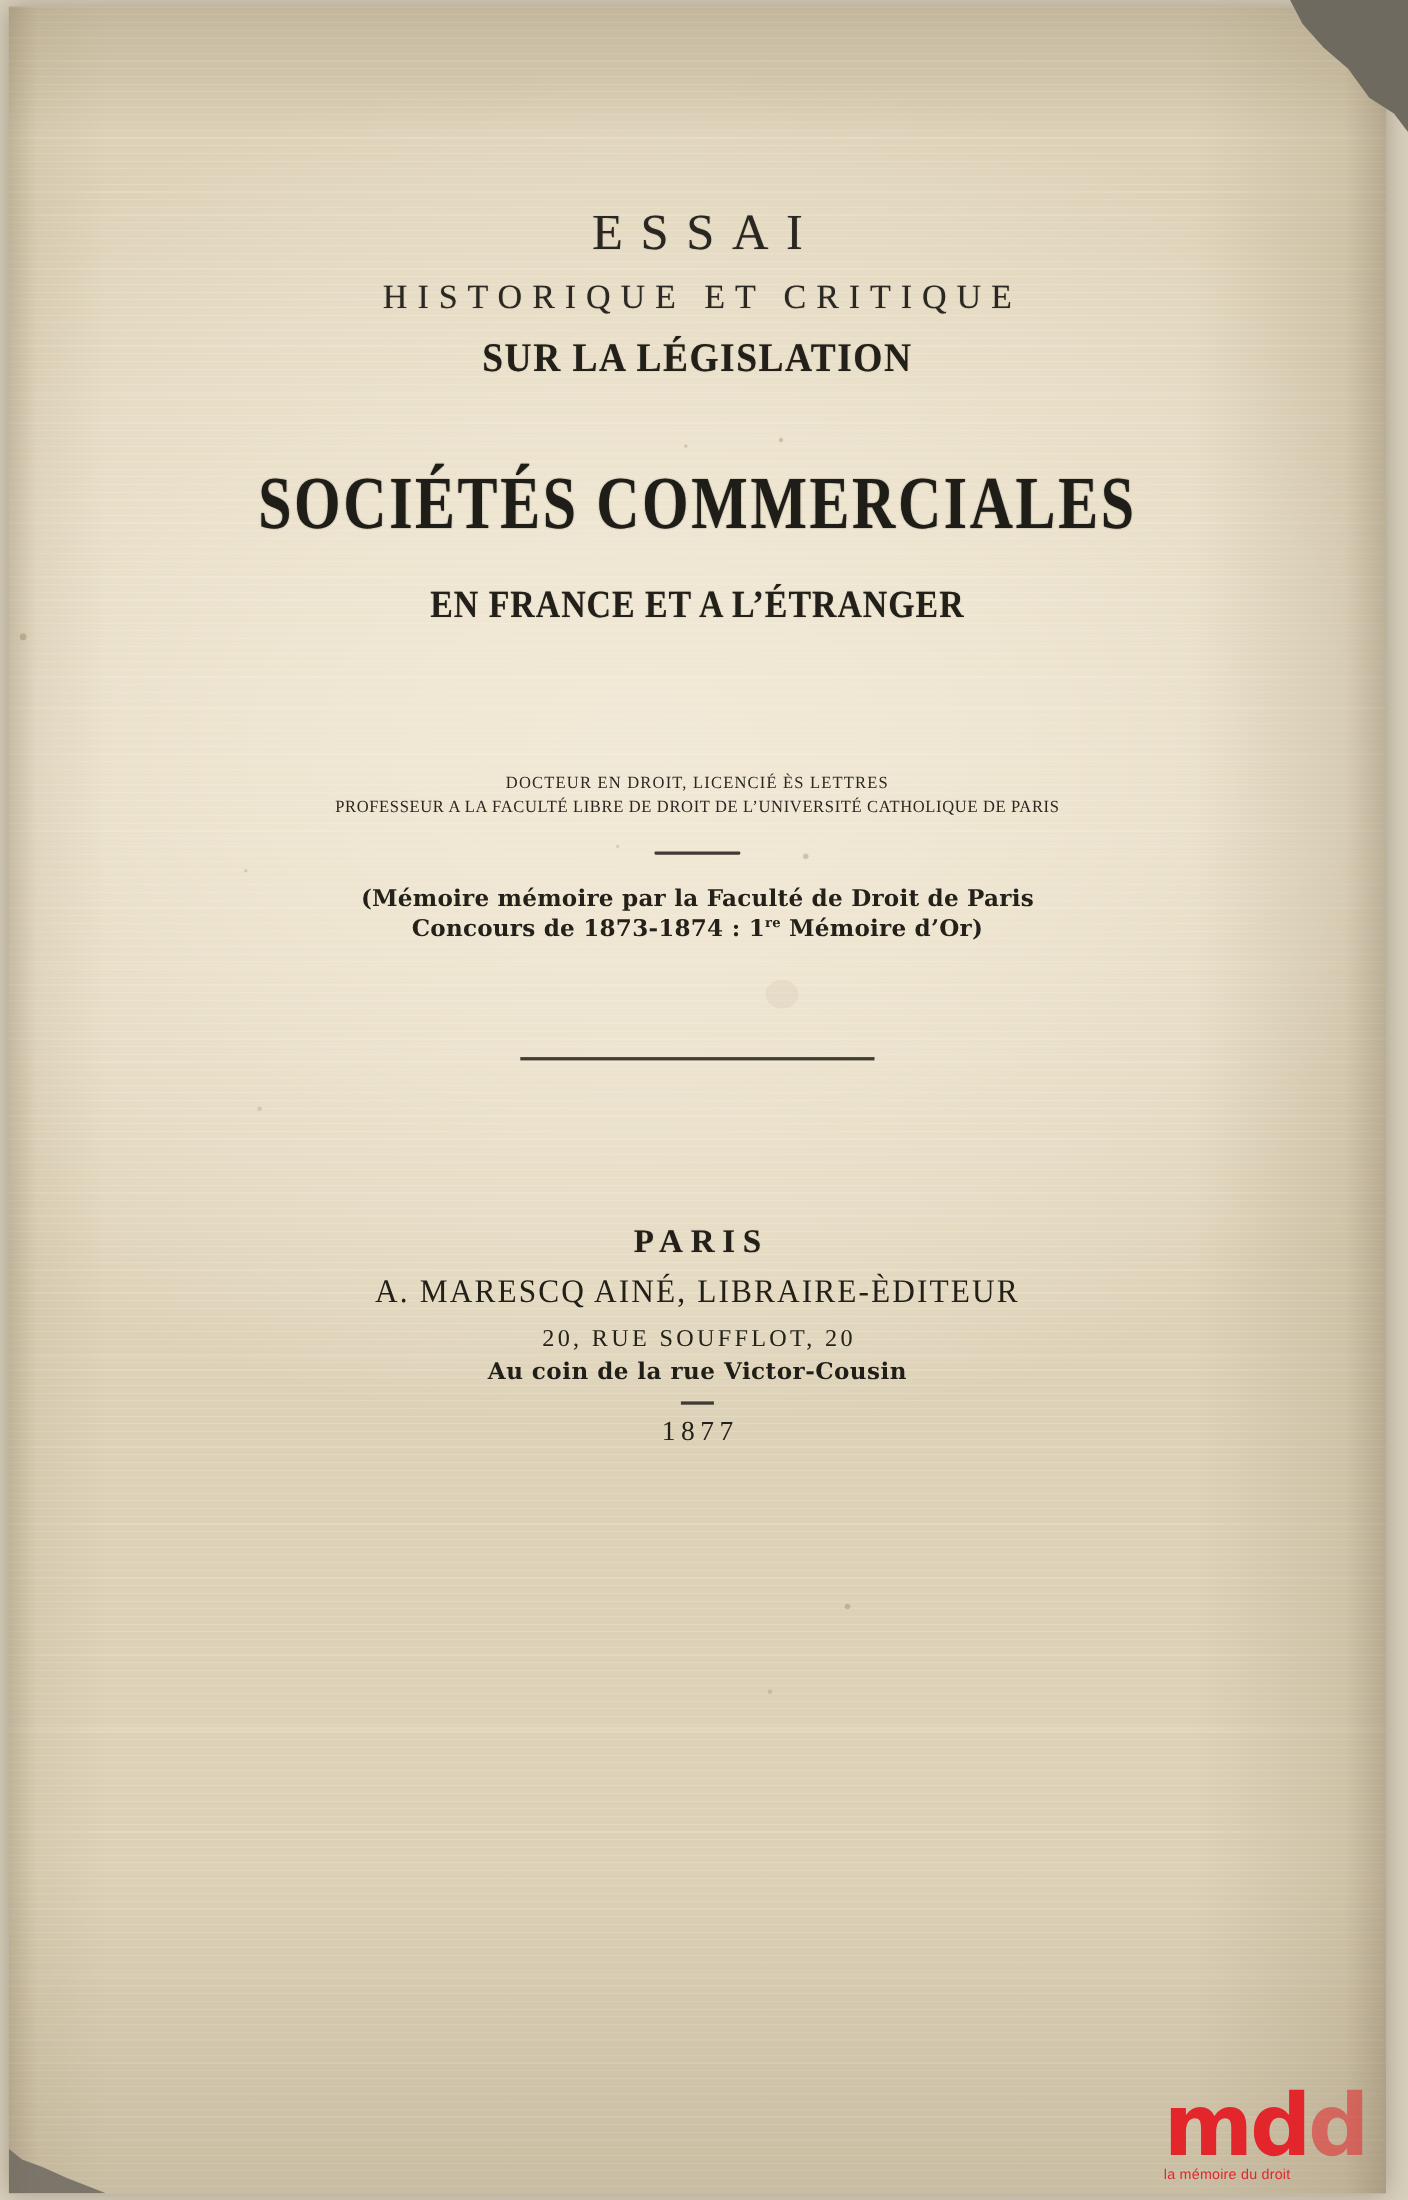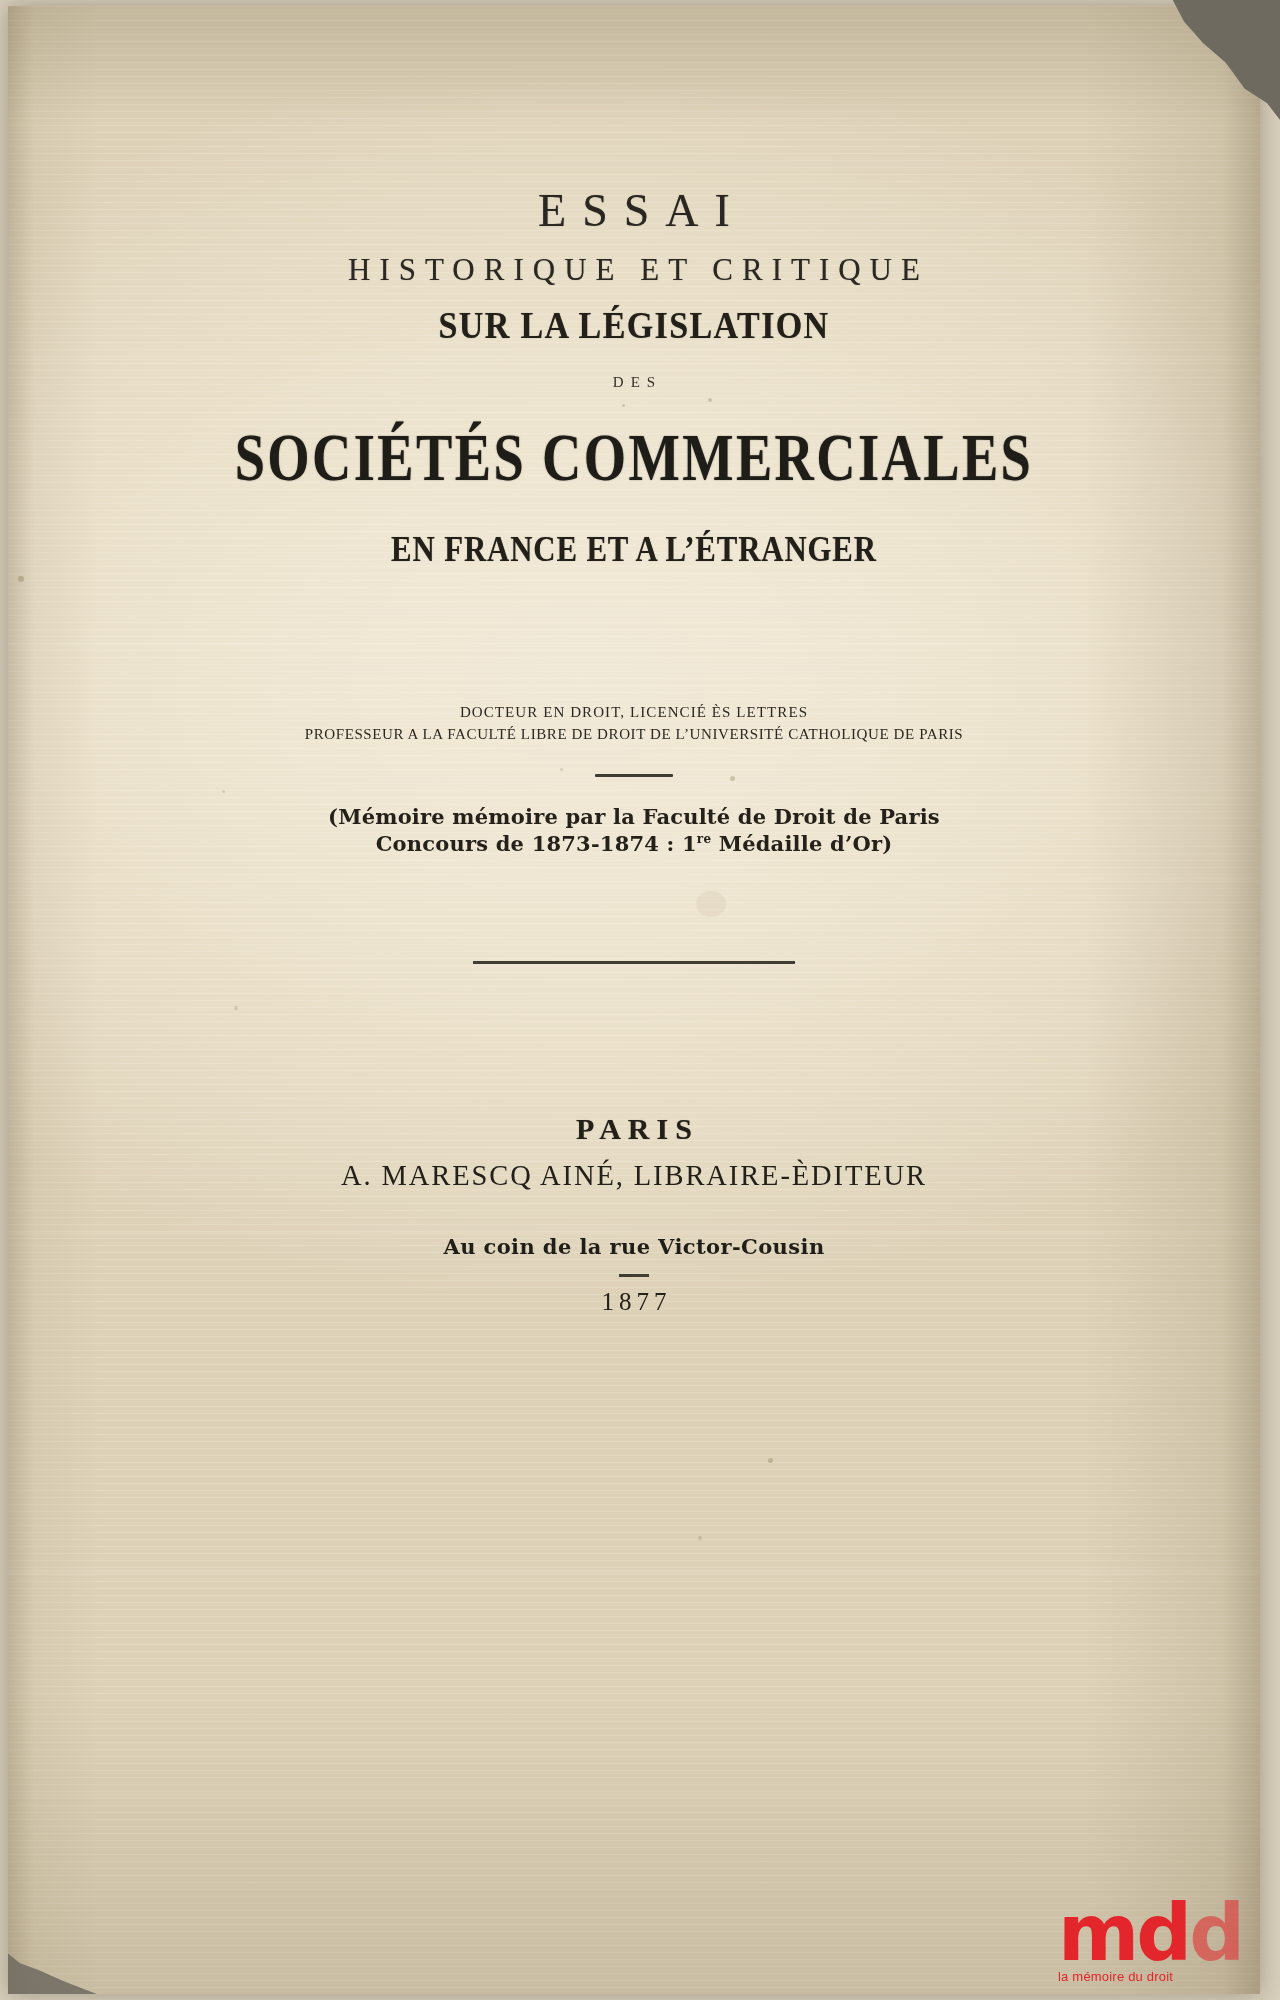--- a/index.html
+++ b/index.html
@@ -233,7 +233,6 @@
       <div class="line t-hist">HISTORIQUE ET CRITIQUE</div>
       <div class="line t-essai">ESSAI</div>
       <div class="line t-sur">SUR LA LÉGISLATION</div>
-      <div class="line t-des">DES</div>
       <div class="line t-soc">SOCIÉTÉS COMMERCIALES</div>
       <div class="line t-enfr">EN FRANCE ET A L’ÉTRANGER</div>
 

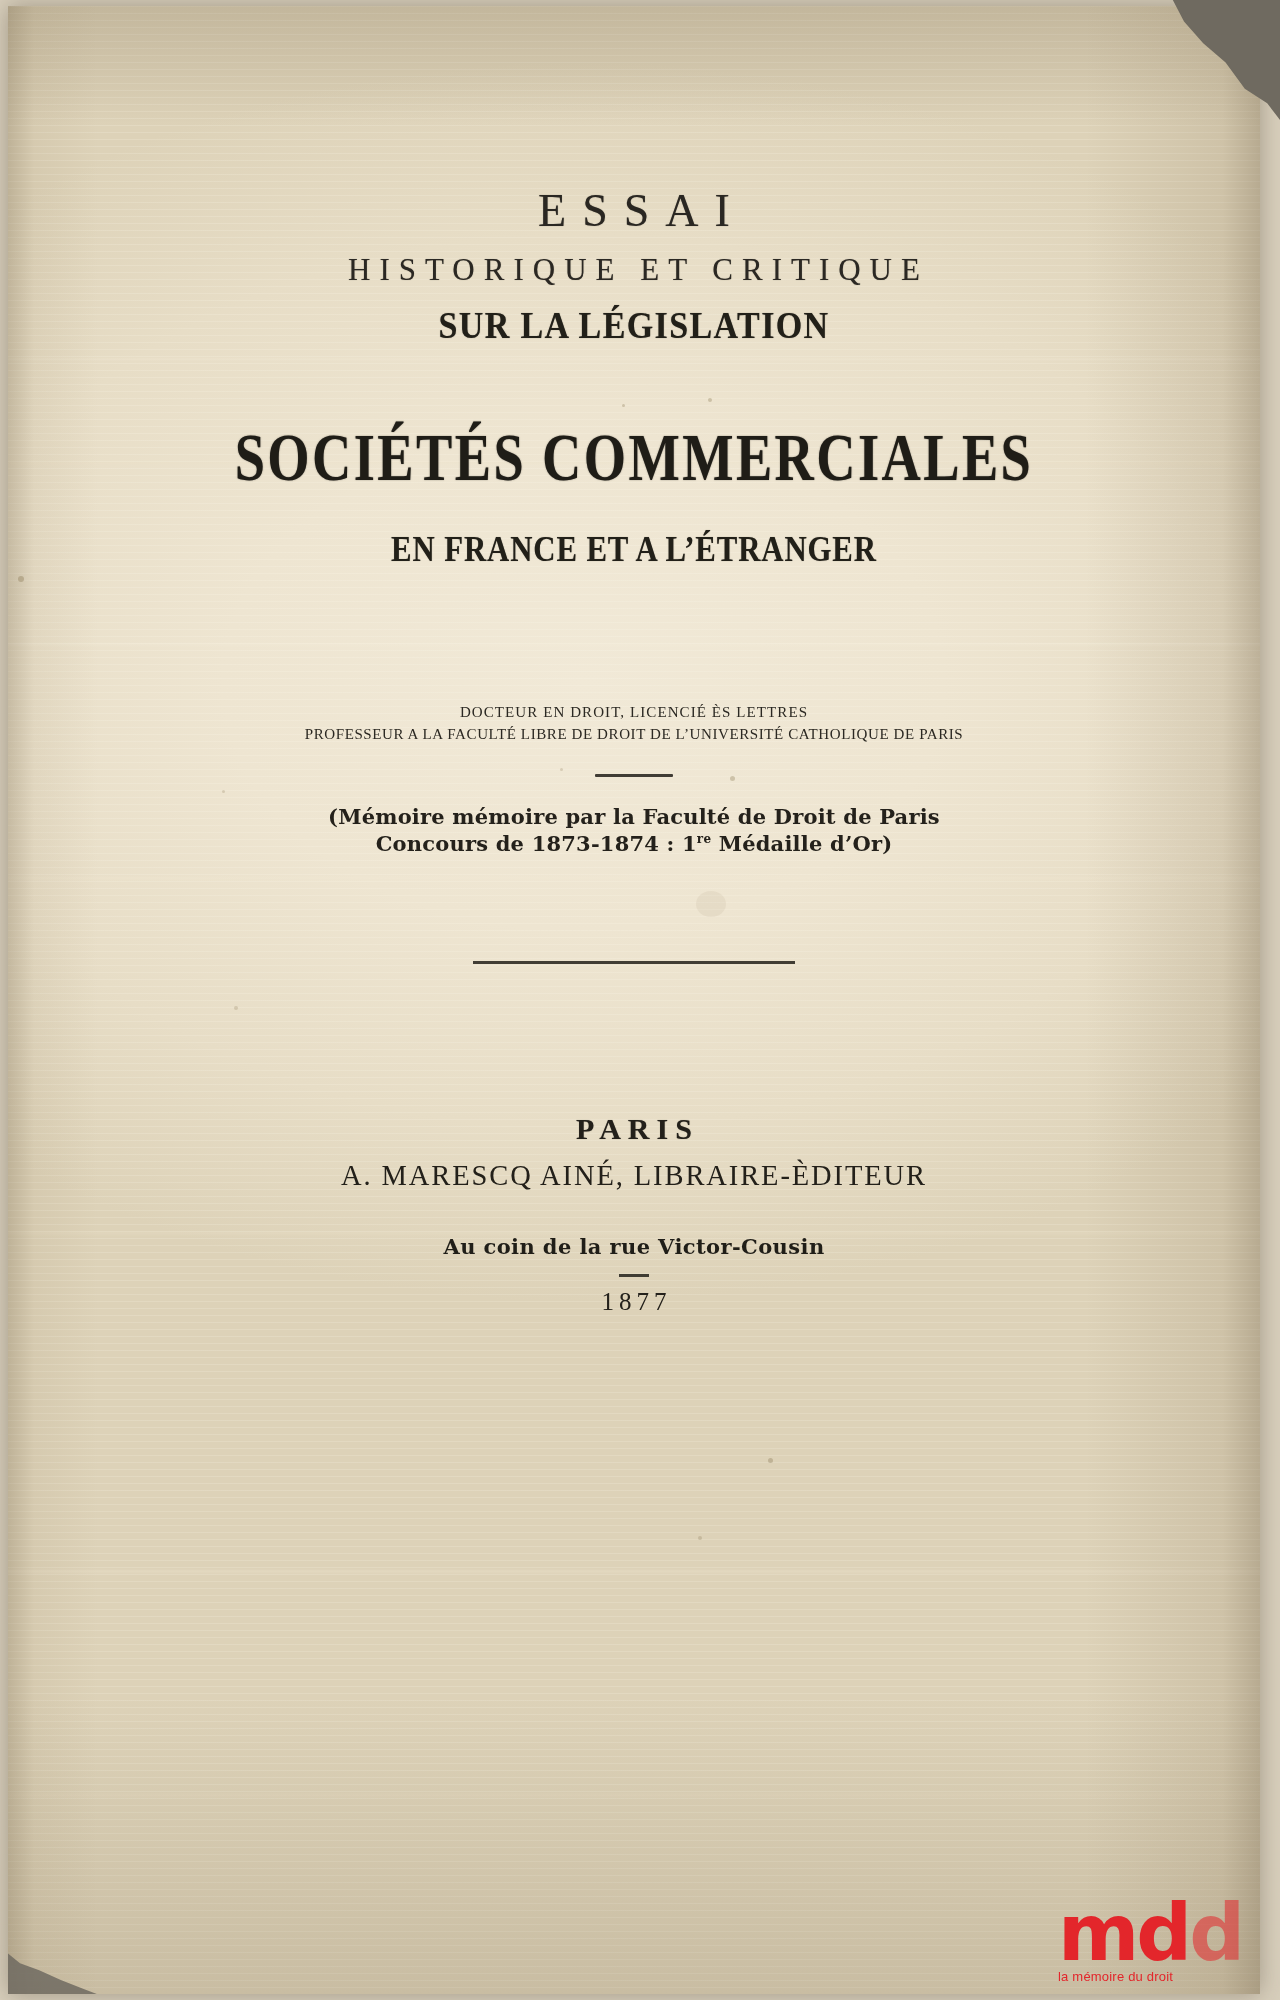--- a/index.html
+++ b/index.html
@@ -242,7 +242,7 @@
       <div class="rule-short"></div>
 
       <div class="line t-award1">(Mémoire mémoire par la Faculté de Droit de Paris</div>
-      <div class="line t-award2"><span>Concours de 1873-1874 : 1</span><sup>re</sup><span> Médaille d’Or)</span></div>
+      <div class="line t-award2"><span>Concours de 1873-1874 : 1</span><sup>re</sup><span> Mémoire d’Or)</span></div>
 
       <div class="rule-long"></div>
 

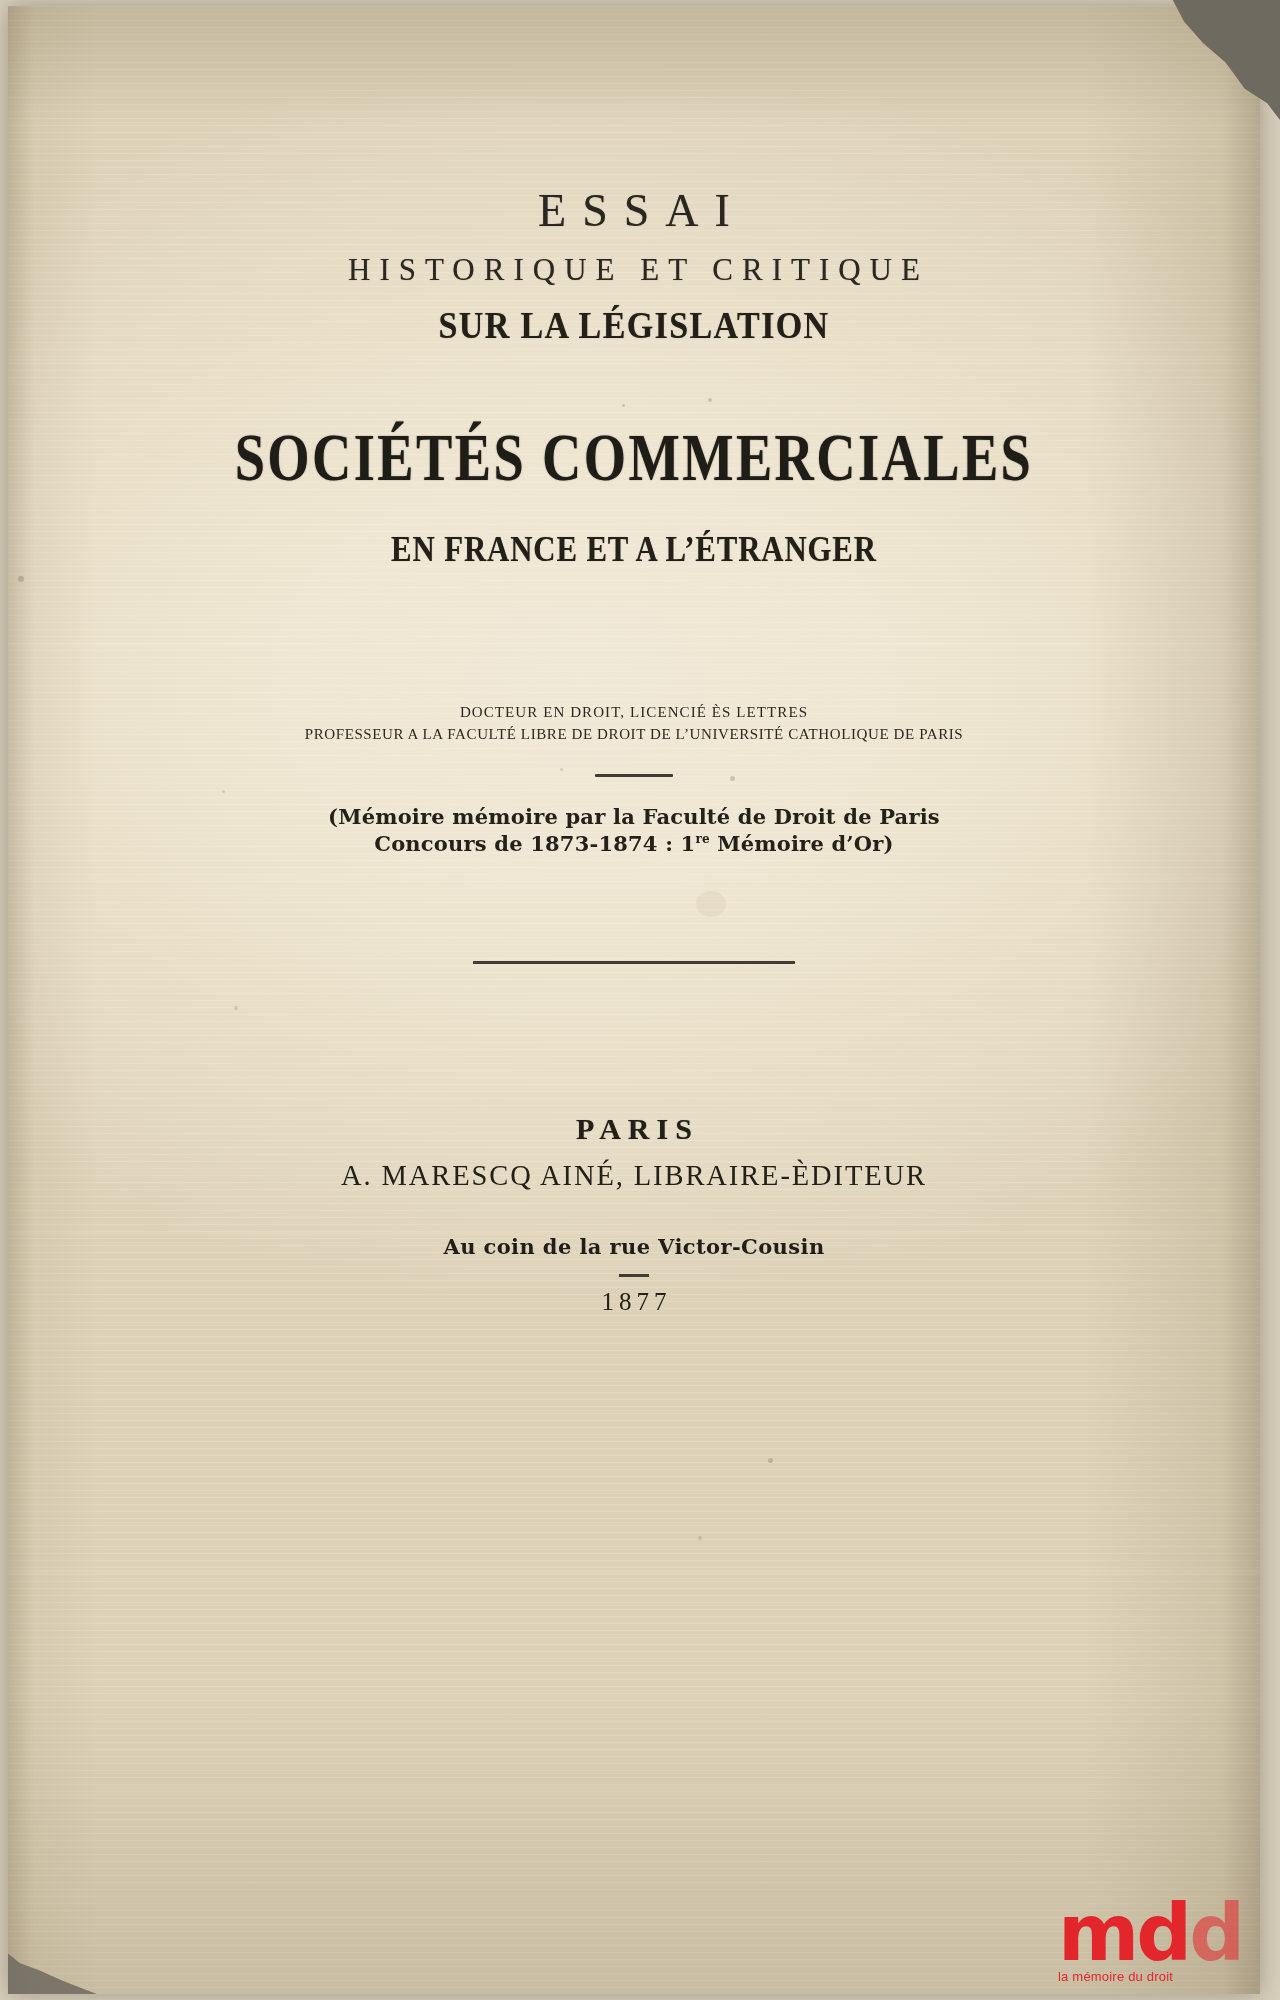--- a/index.html
+++ b/index.html
@@ -248,6 +248,7 @@
 
       <div class="line t-paris">PARIS</div>
       <div class="line t-pub">A. MARESCQ AINÉ, LIBRAIRE-ÈDITEUR</div>
+      <div class="line t-addr">20, RUE SOUFFLOT, 20</div>
       <div class="line t-corner">Au coin de la rue  Victor-Cousin</div>
 
       <div class="rule-tiny"></div>

